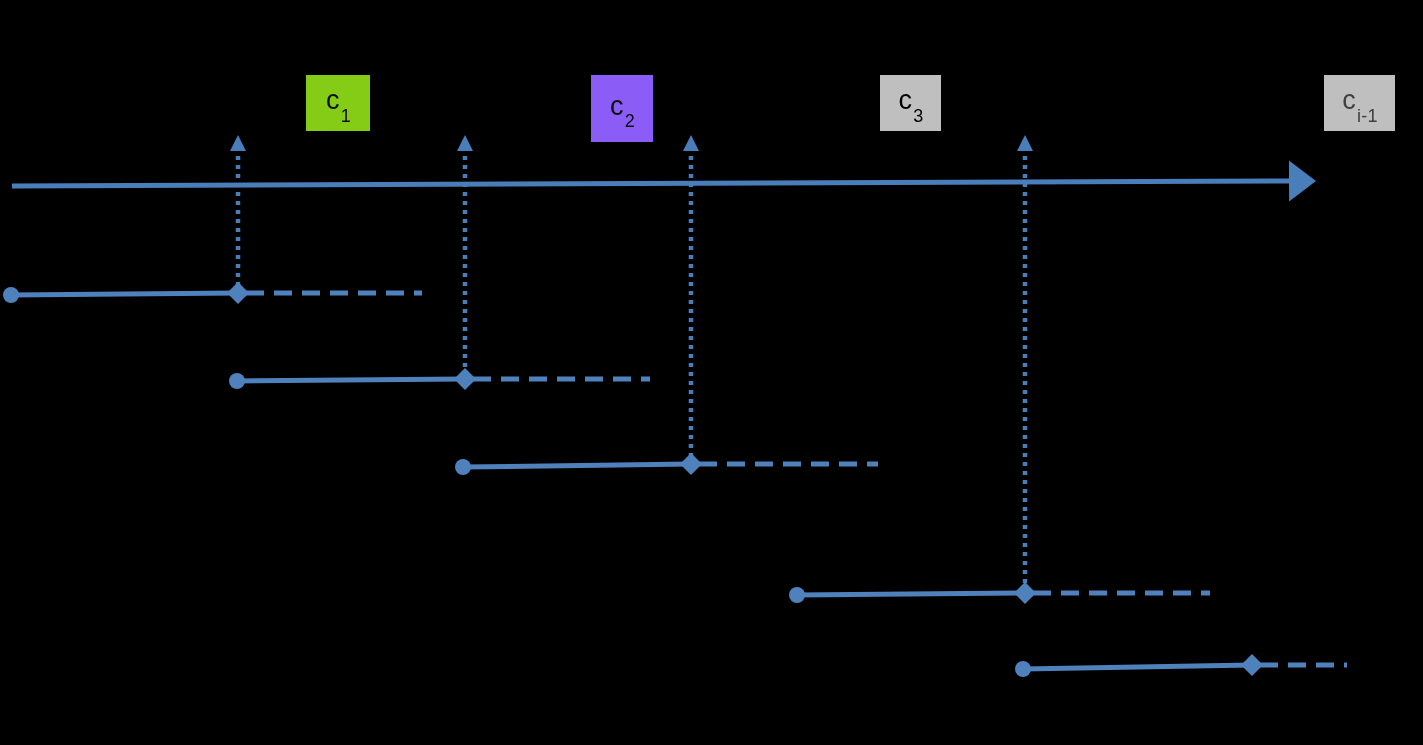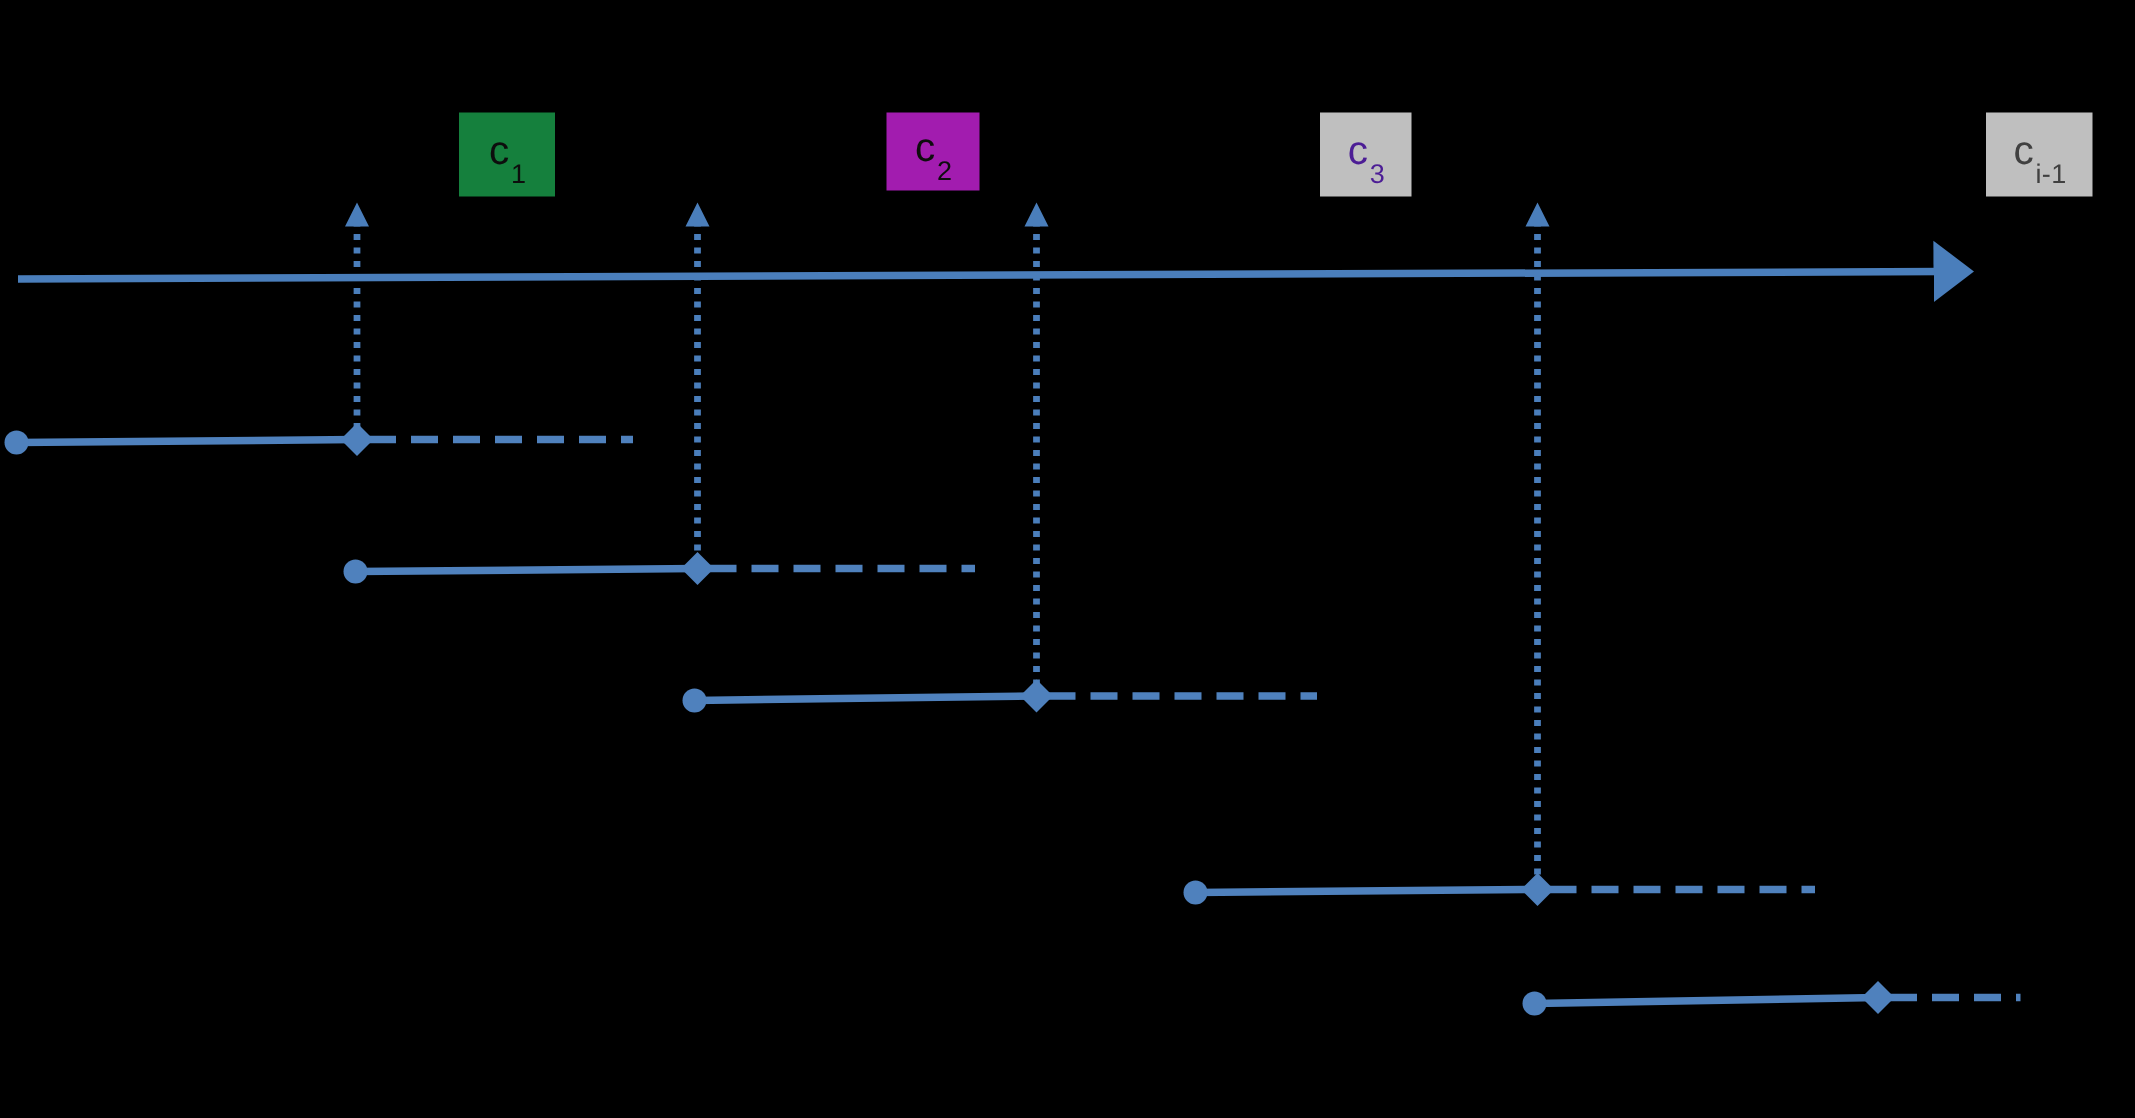--- a/index.html
+++ b/index.html
@@ -100,7 +100,7 @@
   </svg>
 
   <div id="checkpoint-boxes">
-      <div class="cp-box" style="left: 306px; top: 75px; width: 64px; height: 56px; background: #15803d; color: rgb(13, 13, 13);">
+      <div class="cp-box" style="left: 306px; top: 75px; width: 64px; height: 56px; background: #84cc16; color: rgb(13, 13, 13);">
         <span class="cp-label-text"><span>c</span><span class="sub">1</span></span>
       </div>
       <div class="cp-box" style="left: 591px; top: 75px; width: 62px; height: 52px; background: #a21caf; color: rgb(13, 13, 13);">

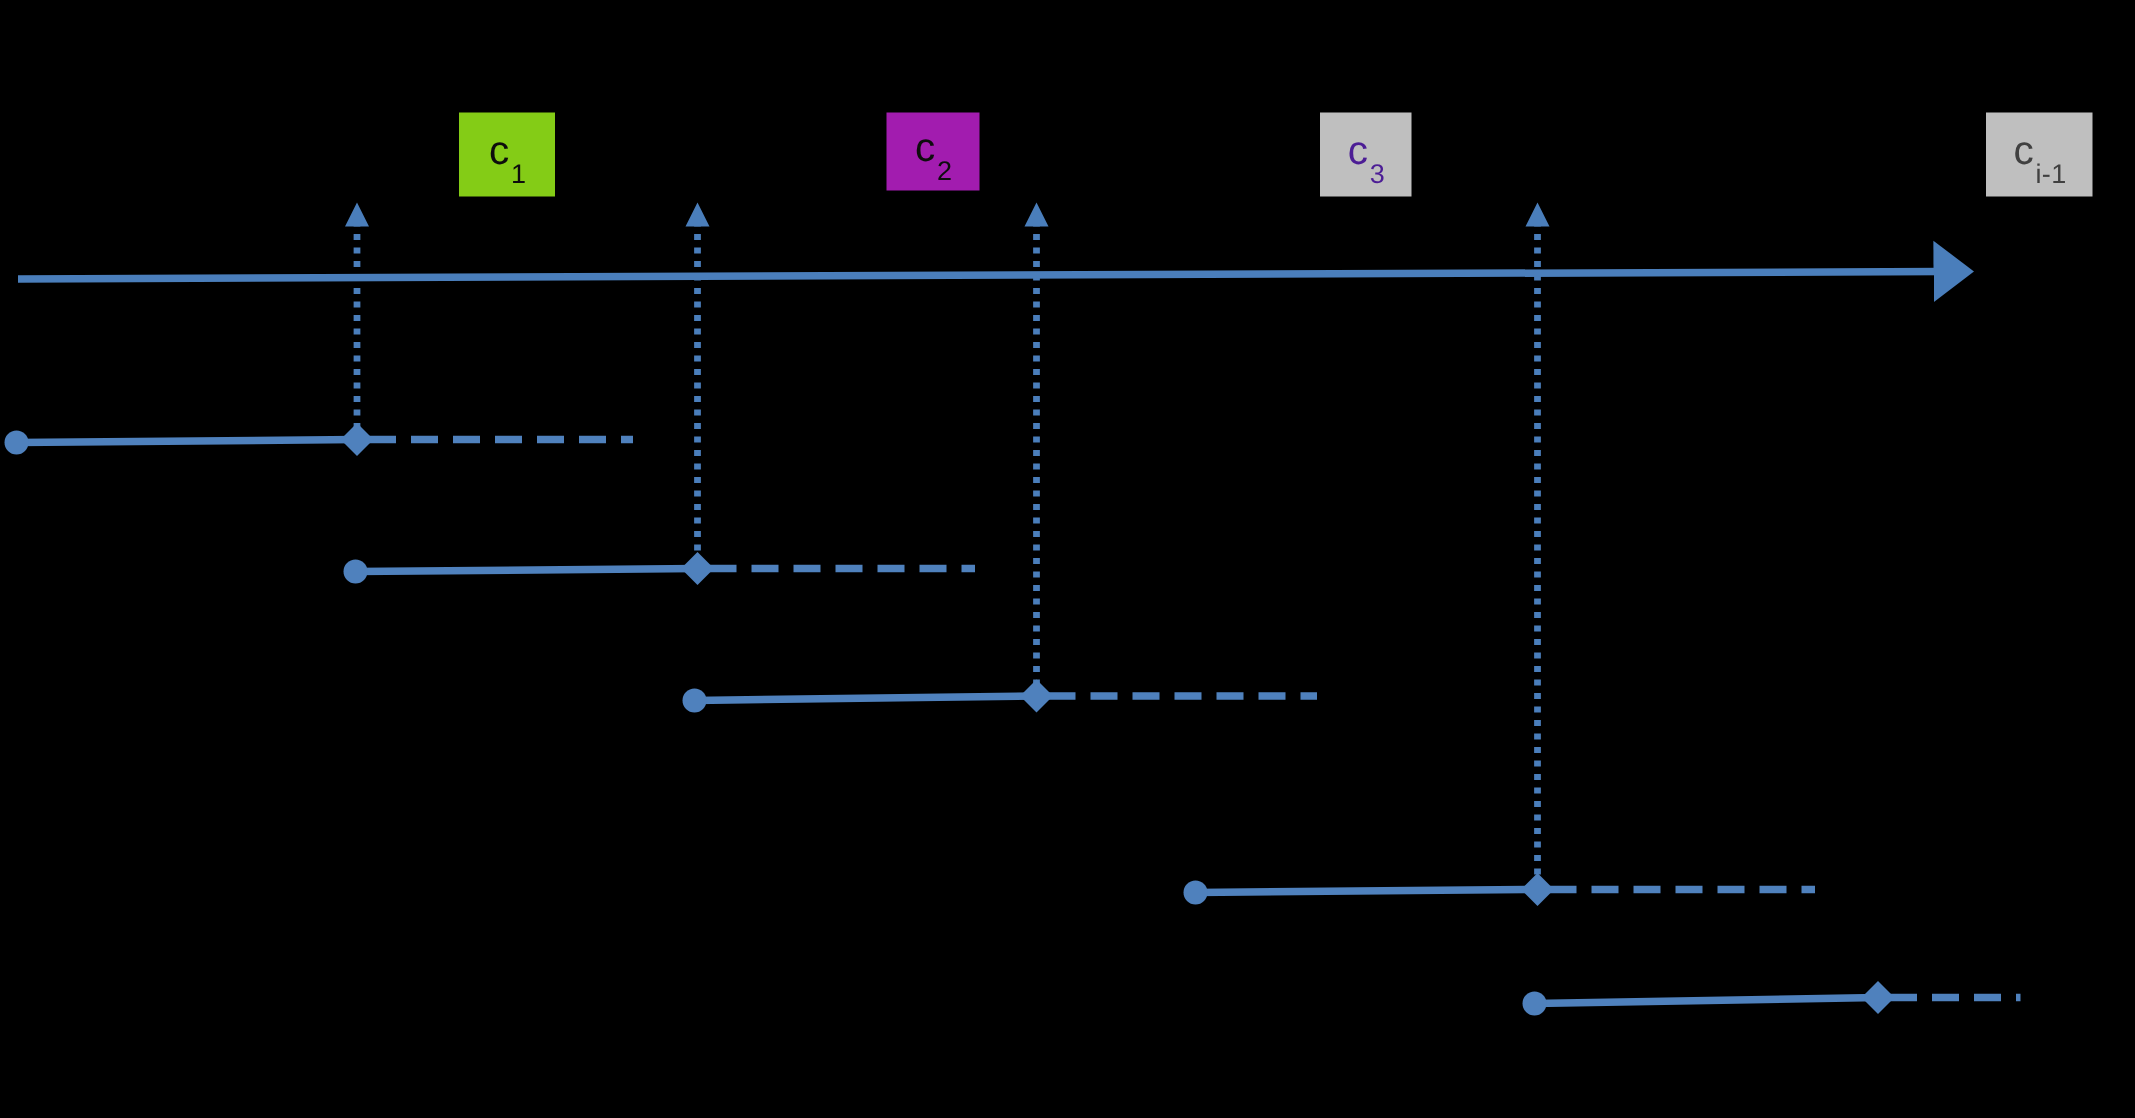--- a/index.html
+++ b/index.html
@@ -103,7 +103,7 @@
       <div class="cp-box" style="left: 306px; top: 75px; width: 64px; height: 56px; background: #84cc16; color: rgb(13, 13, 13);">
         <span class="cp-label-text"><span>c</span><span class="sub">1</span></span>
       </div>
-      <div class="cp-box" style="left: 591px; top: 75px; width: 62px; height: 52px; background: #a21caf; color: rgb(13, 13, 13);">
+      <div class="cp-box" style="left: 591px; top: 75px; width: 62px; height: 67px; background: #8b5cf6; color: rgb(13, 13, 13);">
         <span class="cp-label-text"><span>c</span><span class="sub">2</span></span>
       </div>
       <div class="cp-box" style="left: 880px; top: 75px; width: 61px; height: 56px; background: rgb(191, 191, 191); color: #4c1d95;">

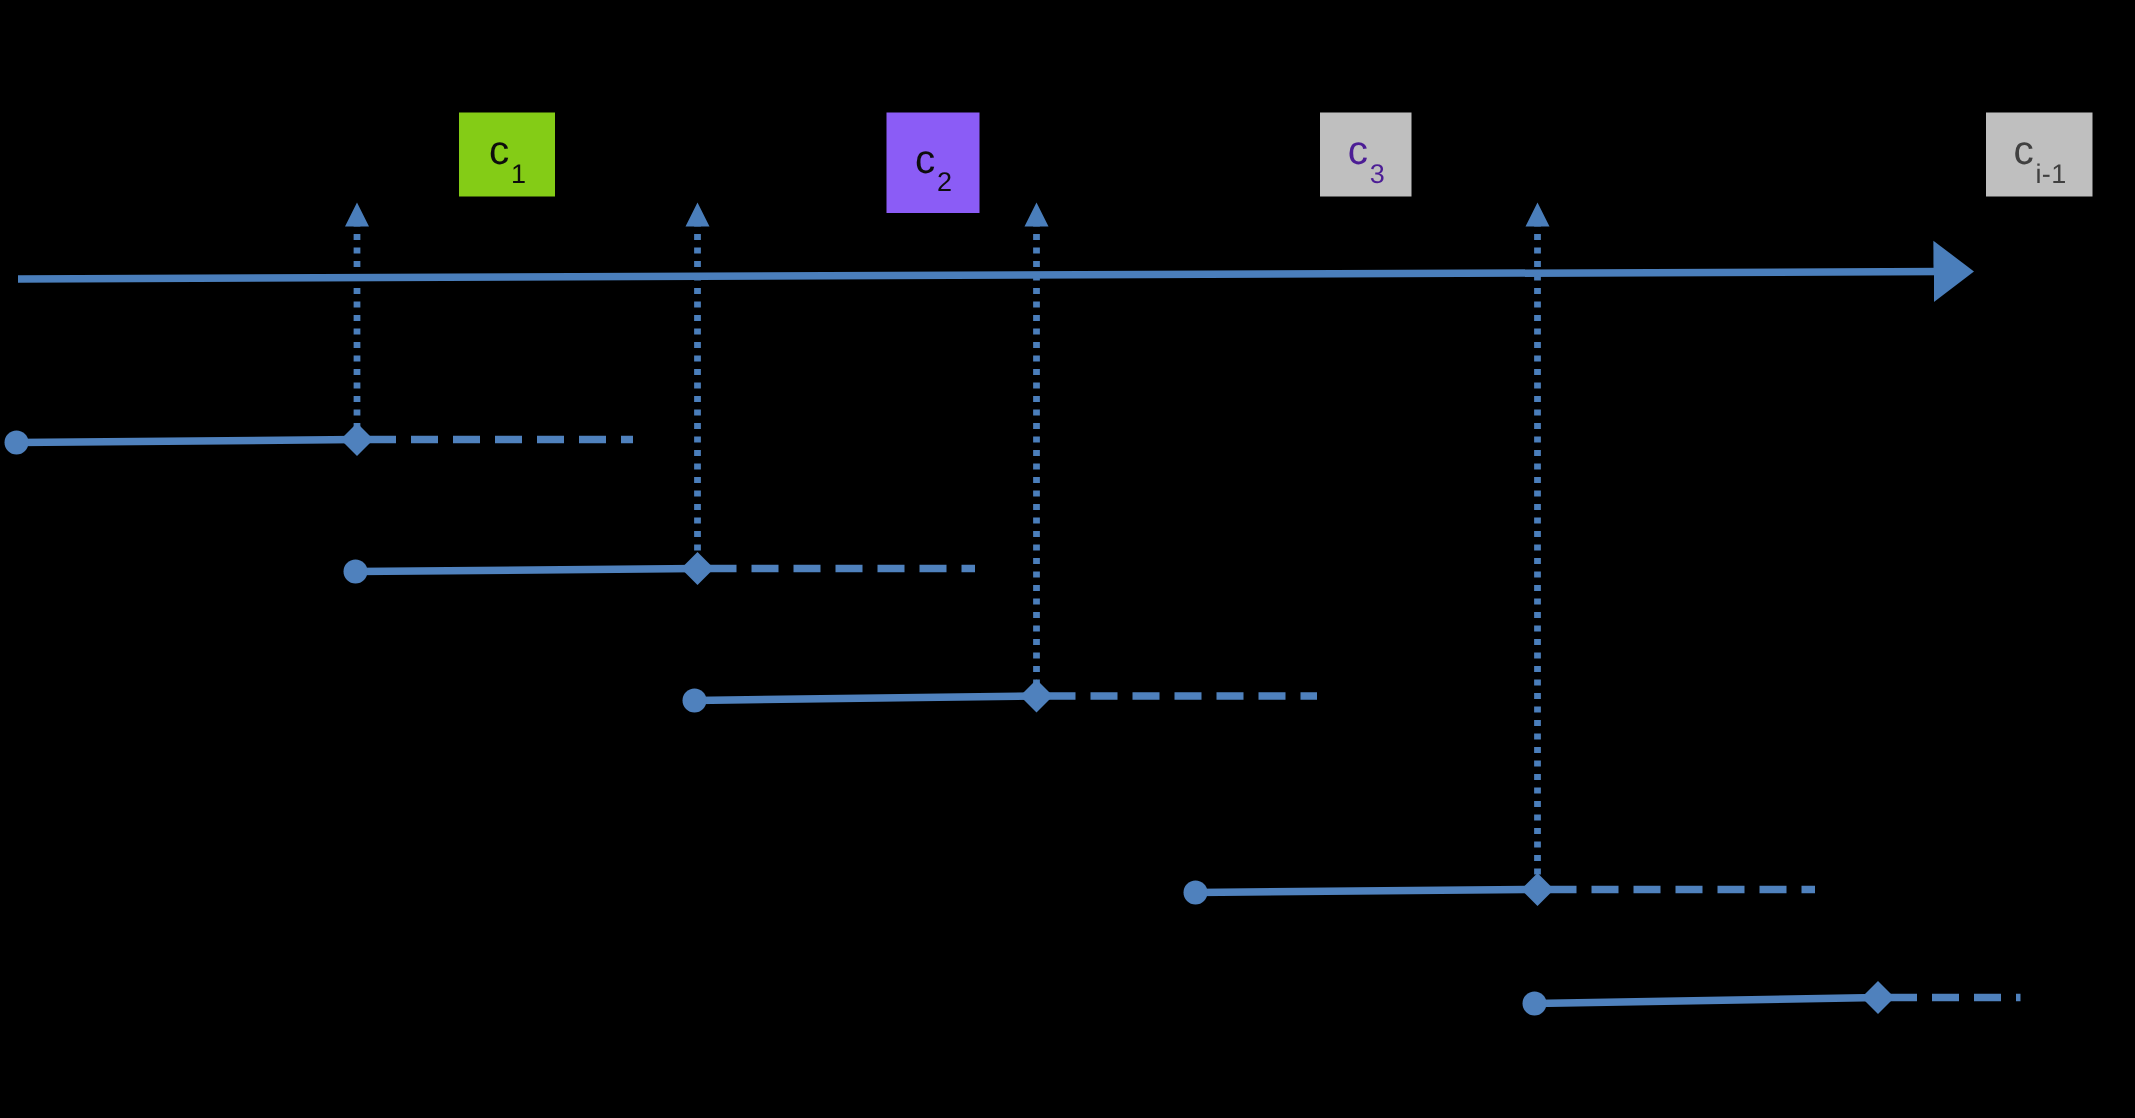--- a/index.html
+++ b/index.html
@@ -106,7 +106,7 @@
       <div class="cp-box" style="left: 591px; top: 75px; width: 62px; height: 67px; background: #8b5cf6; color: rgb(13, 13, 13);">
         <span class="cp-label-text"><span>c</span><span class="sub">2</span></span>
       </div>
-      <div class="cp-box" style="left: 880px; top: 75px; width: 61px; height: 56px; background: rgb(191, 191, 191); color: #4c1d95;">
+      <div class="cp-box" style="left: 880px; top: 75px; width: 61px; height: 56px; background: rgb(191, 191, 191); color: #000000;">
         <span class="cp-label-text"><span>c</span><span class="sub">3</span></span>
       </div>
       <div class="cp-box" style="left: 1324px; top: 75px; width: 71px; height: 56px; background: rgb(191, 191, 191); color: #404040;">

